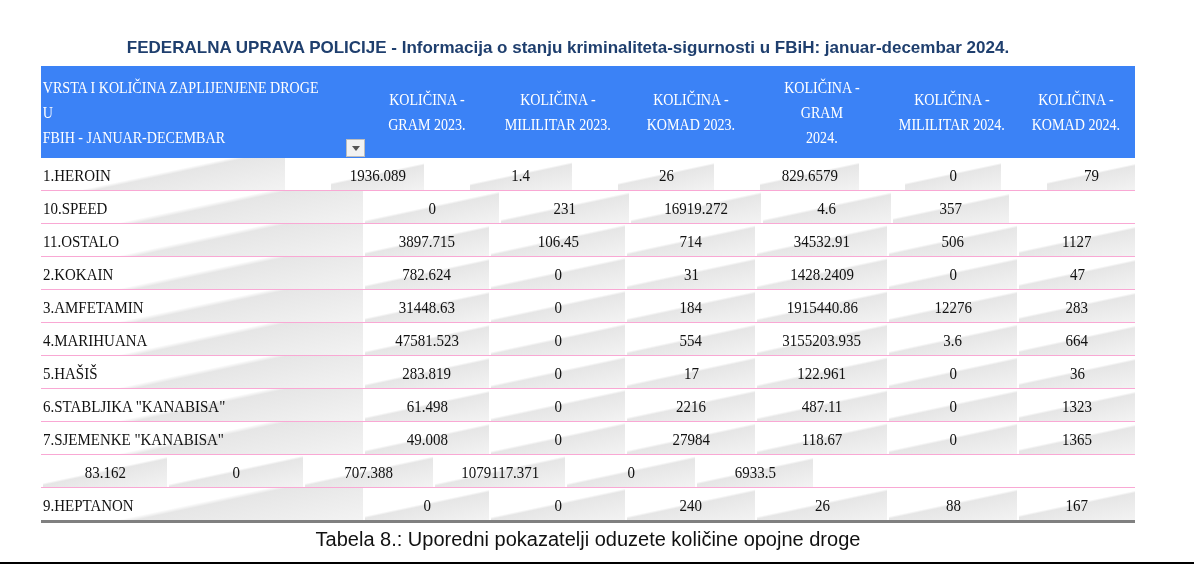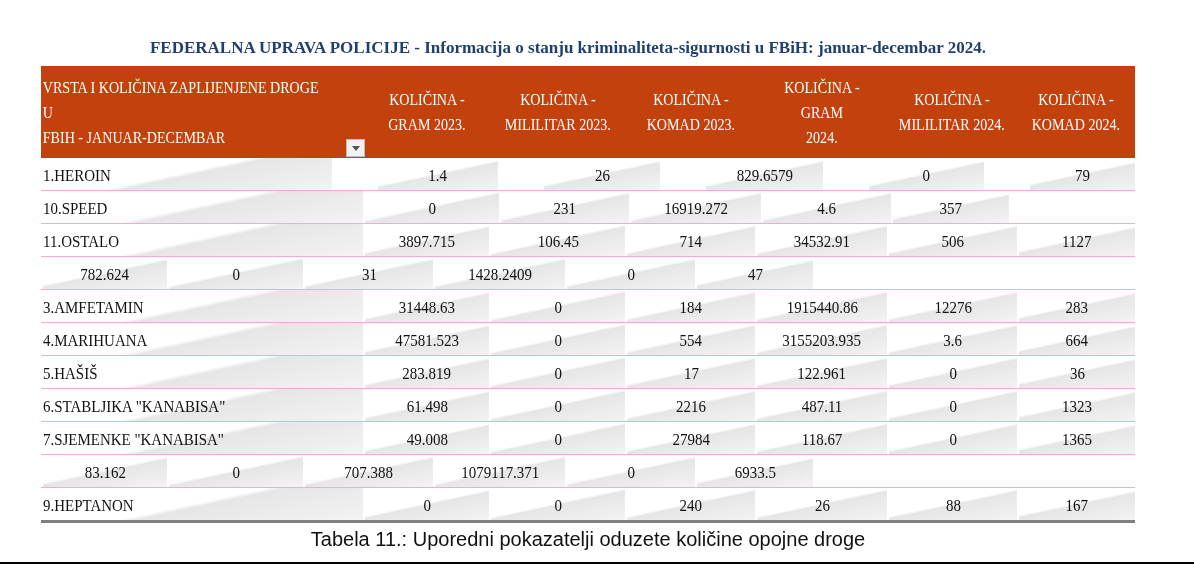--- a/index.html
+++ b/index.html
@@ -4,7 +4,7 @@
 <style>
   html, body { margin:0; padding:0; background:#ffffff; }
   body { width:1194px; height:565px; position:relative; overflow:hidden; font-family:"Liberation Serif", serif; }
-  .title { position:absolute; left:0; top:38px; width:1136px; text-align:center; font-family:Liberation Serif, serif; font-weight:bold; font-size:17px; color:#1f3f6e; white-space:nowrap; }
+  .title { position:absolute; left:0; top:38px; width:1136px; text-align:center; font-family:Liberation Sans, sans-serif; font-weight:bold; font-size:17px; color:#1f3f6e; white-space:nowrap; }
   .table { position:absolute; left:41px; top:66px; width:1094px; }
   .header { position:relative; height:92px; background:#c2410c; display:flex; }
   .hcell { color:#ffffff; font-family:"Liberation Serif", serif; font-size:16px; line-height:25px; display:flex; align-items:center; justify-content:center; text-align:center; transform:scaleX(0.88); }

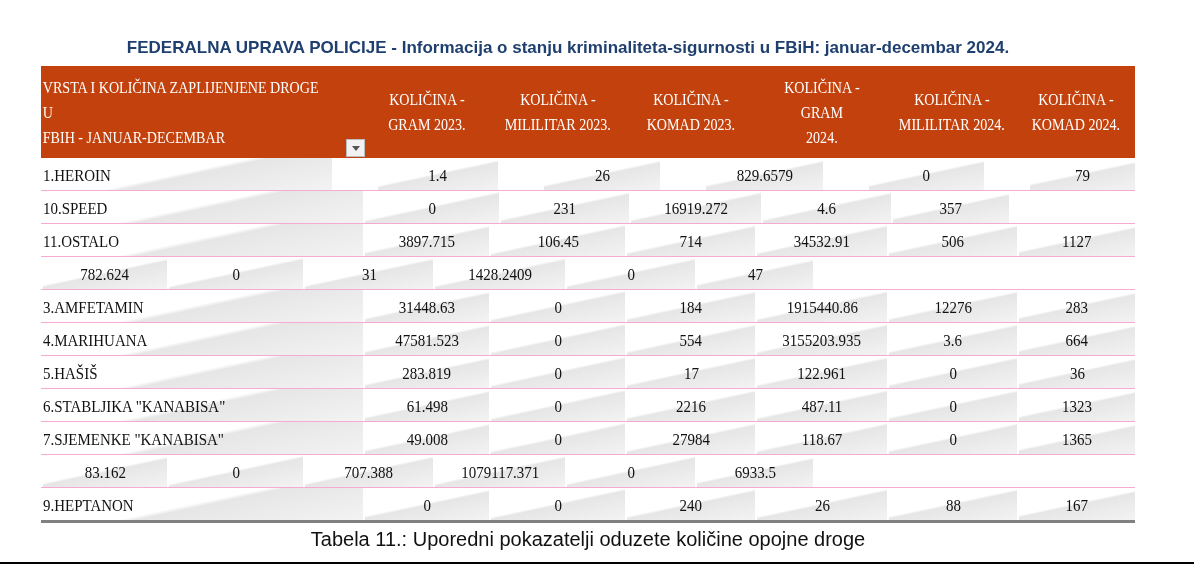--- a/index.html
+++ b/index.html
@@ -6,7 +6,7 @@
   body { width:1194px; height:565px; position:relative; overflow:hidden; font-family:"Liberation Serif", serif; }
   .title { position:absolute; left:0; top:38px; width:1136px; text-align:center; font-family:Liberation Sans, sans-serif; font-weight:bold; font-size:17px; color:#1f3f6e; white-space:nowrap; }
   .table { position:absolute; left:41px; top:66px; width:1094px; }
-  .header { position:relative; height:92px; background:#c2410c; display:flex; }
+  .header { position:relative; height:92px; background:#3b82f6; display:flex; }
   .hcell { color:#ffffff; font-family:"Liberation Serif", serif; font-size:16px; line-height:25px; display:flex; align-items:center; justify-content:center; text-align:center; transform:scaleX(0.88); }
   .hcell.first { justify-content:flex-start; text-align:left; padding-left:2px; transform-origin:left center; }
   .filter-btn { position:absolute; left:305px; top:73px; width:19px; height:18px; background:#f2f2f2; border:1px solid #bdbdbd; box-sizing:border-box; display:flex; align-items:center; justify-content:center; }

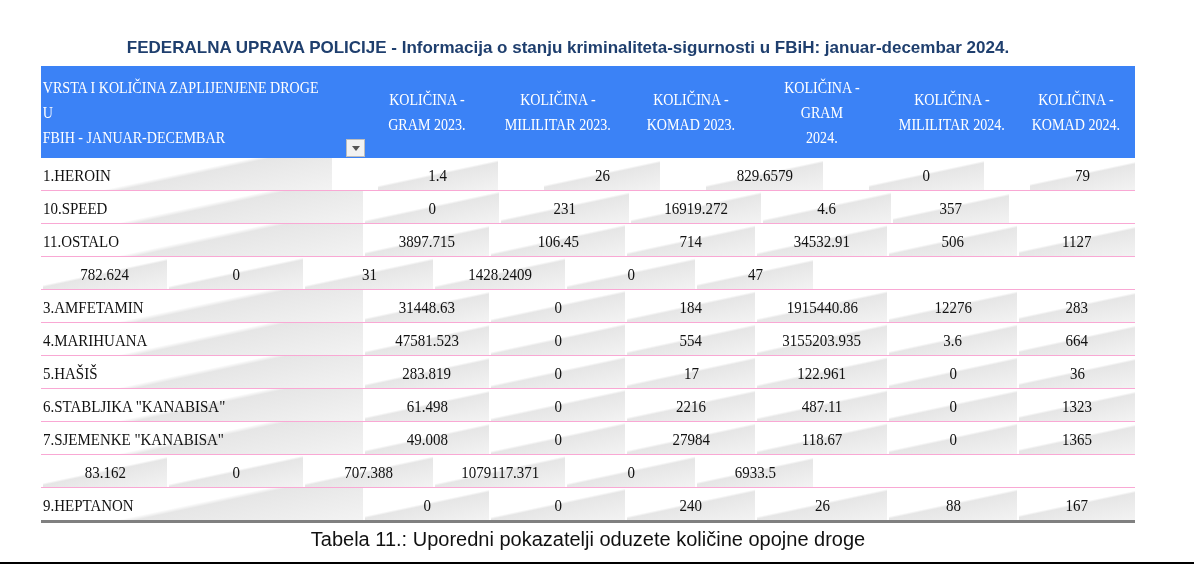--- a/index.html
+++ b/index.html
@@ -81,6 +81,9 @@
         <div class="cell c0 first">
           <span>1.HEROIN</span>
         </div>
+        <div class="cell c1">
+          <span>1936.089</span>
+        </div>
         <div class="cell c2">
           <span>1.4</span>
         </div>

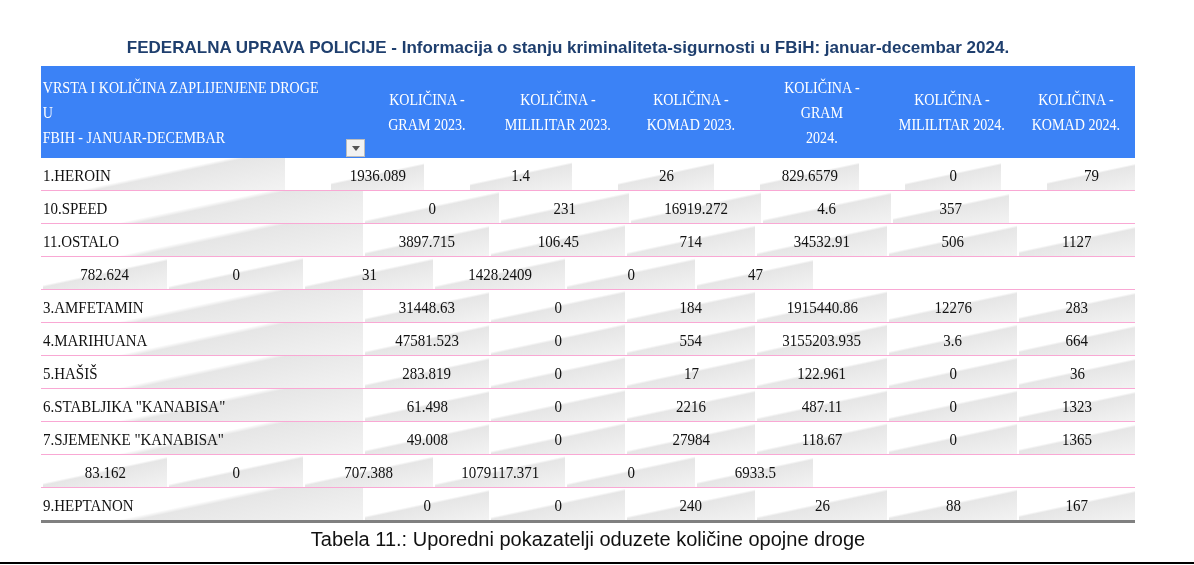--- a/index.html
+++ b/index.html
@@ -144,6 +144,9 @@
         </div>
       </div>
       <div class="row">
+        <div class="cell c0 first">
+          <span>2.KOKAIN</span>
+        </div>
         <div class="cell c1">
           <span>782.624</span>
         </div>

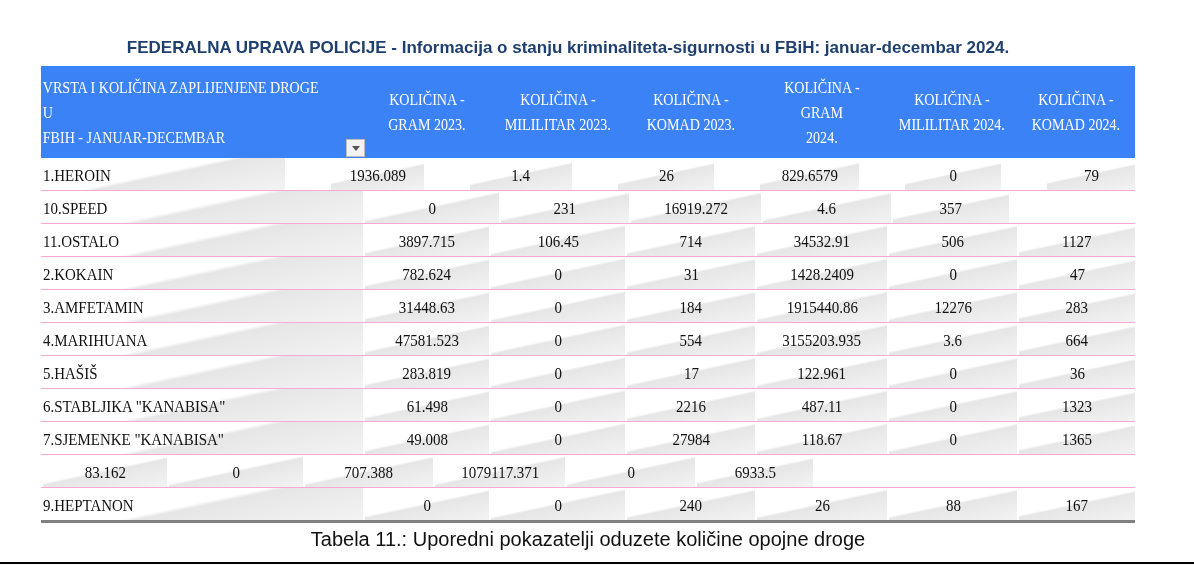--- a/index.html
+++ b/index.html
@@ -328,7 +328,7 @@
   <div class="bottom-border"></div>
 </div>
 
-<div class="caption">Tabela 11.: Uporedni pokazatelji oduzete količine opojne droge</div>
+<div class="caption">Tabela 8.: Uporedni pokazatelji oduzete količine opojne droge</div>
 <div class="page-line"></div>
 
 </body></html>

